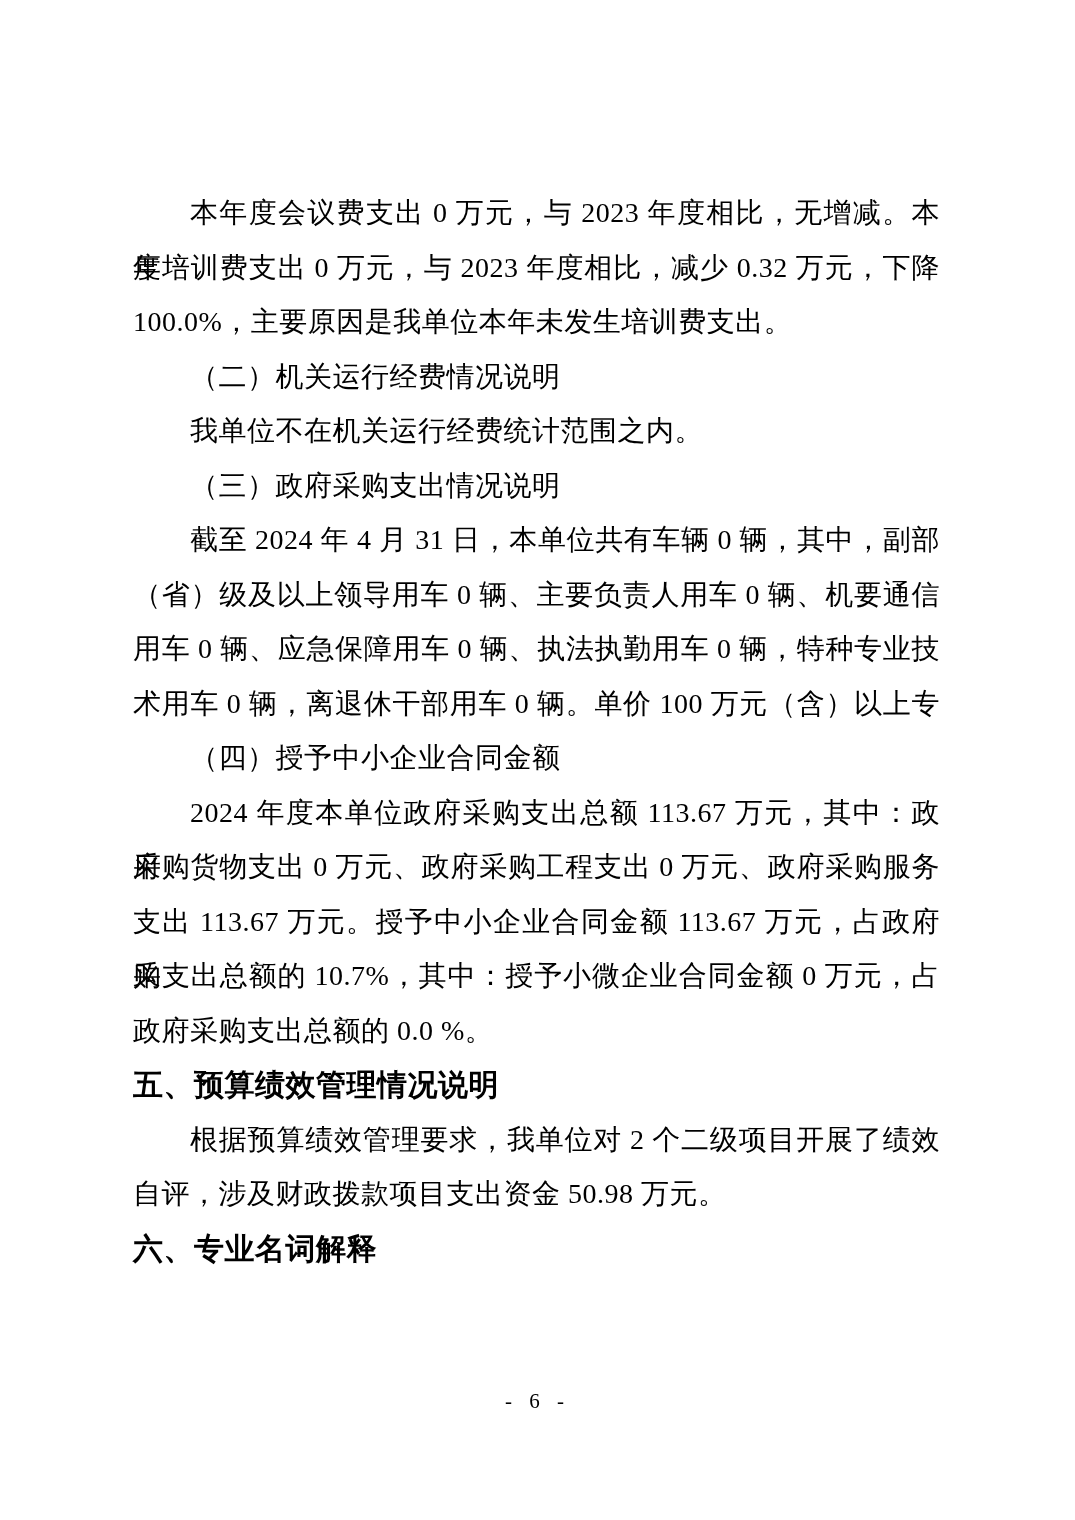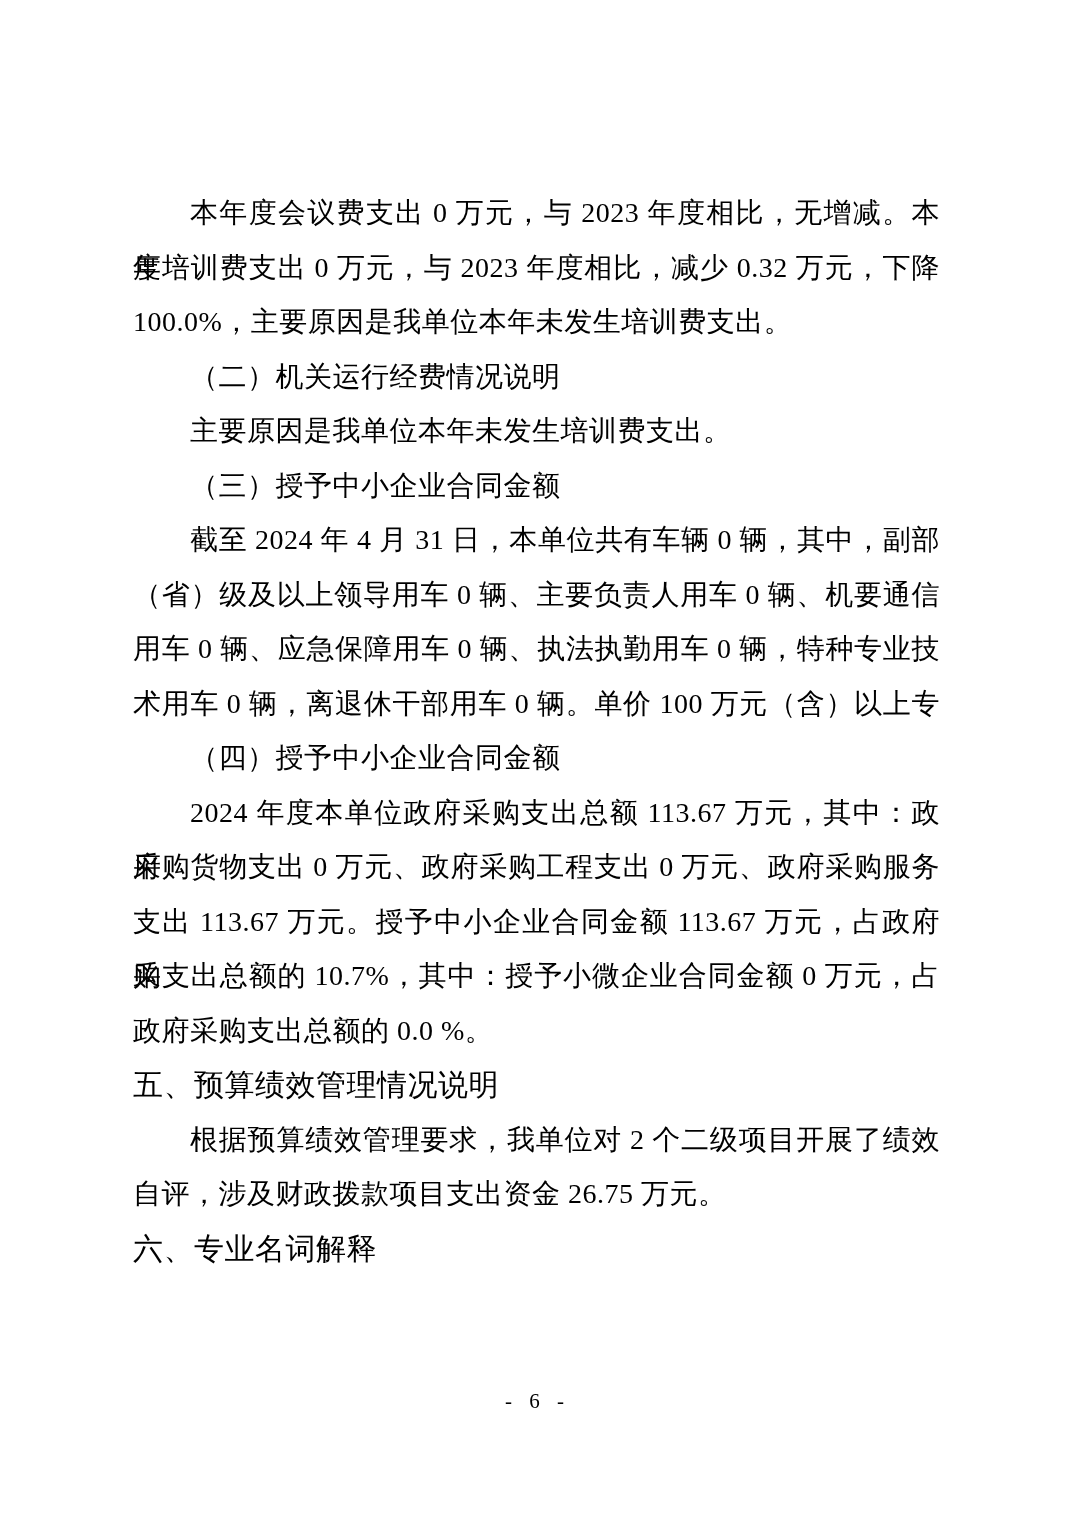--- a/index.html
+++ b/index.html
@@ -74,7 +74,7 @@
     <div class="ln end ind">（二）机关运行经费情况说明</div>
 
     <div>
-      <div class="ln end ind">主要原因是我单位本年未发生培训费支出。</div>
+      <div class="ln end ind">我单位不在机关运行经费统计范围之内。</div>
     </div>
 
     <div class="ln end ind">（三）授予中小企业合同金额</div>

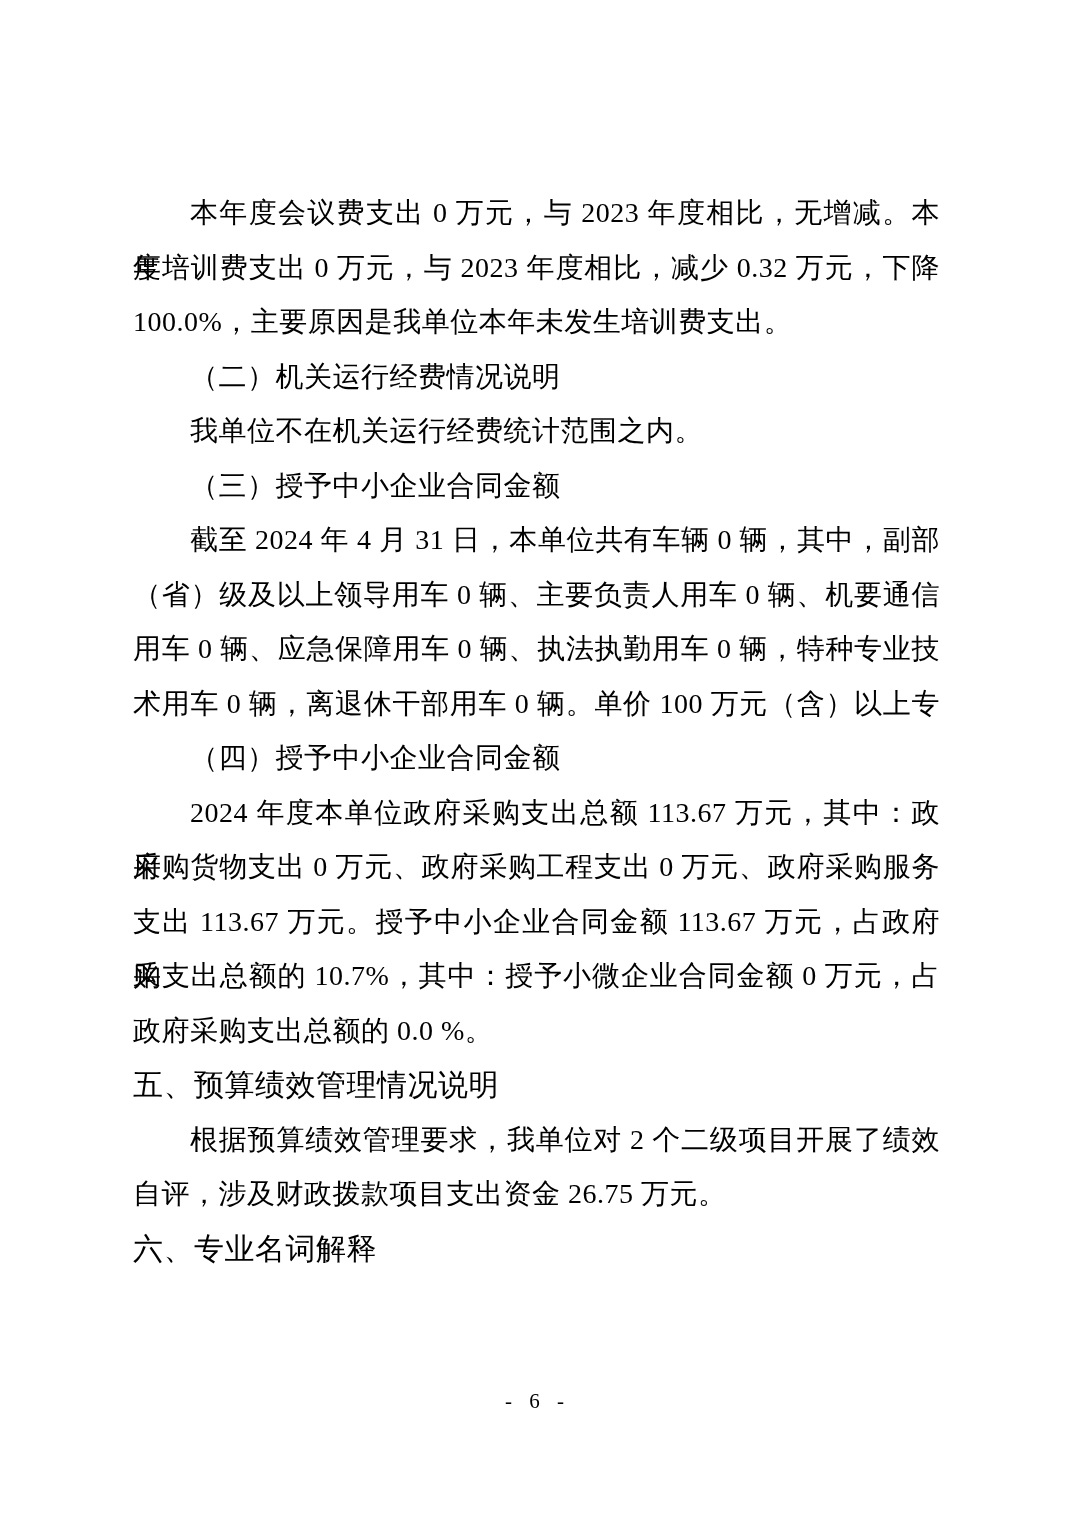--- a/index.html
+++ b/index.html
@@ -77,7 +77,7 @@
       <div class="ln end ind">我单位不在机关运行经费统计范围之内。</div>
     </div>
 
-    <div class="ln end ind">（三）授予中小企业合同金额</div>
+    <div class="ln end ind">（三）政府采购支出情况说明</div>
 
     <div>
       <div class="ln ind">截至 2024 年 4 月 31 日，本单位共有车辆 0 辆，其中，副部</div>

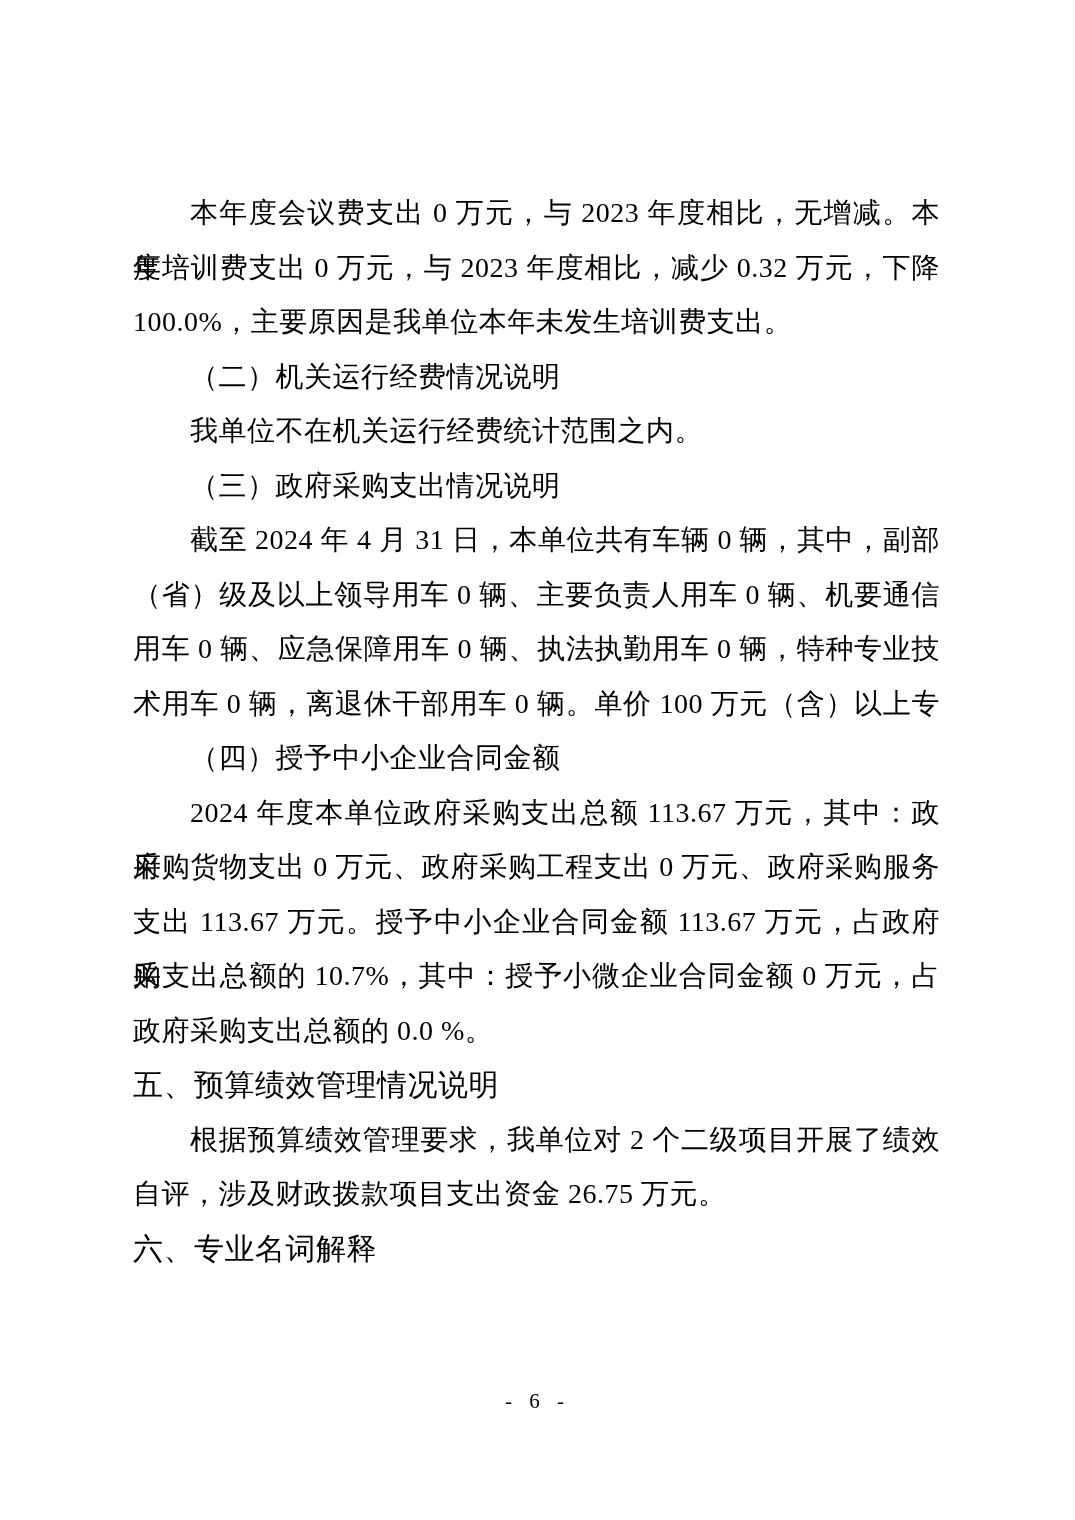--- a/index.html
+++ b/index.html
@@ -41,7 +41,7 @@
   }
   .ln.h1 {
     font-family: "Liberation Sans", "DejaVu Sans", sans-serif;
-    font-weight: 400;
+    font-weight: 700;
     font-size: 30px;
     text-align: right;
     text-align-last: left;

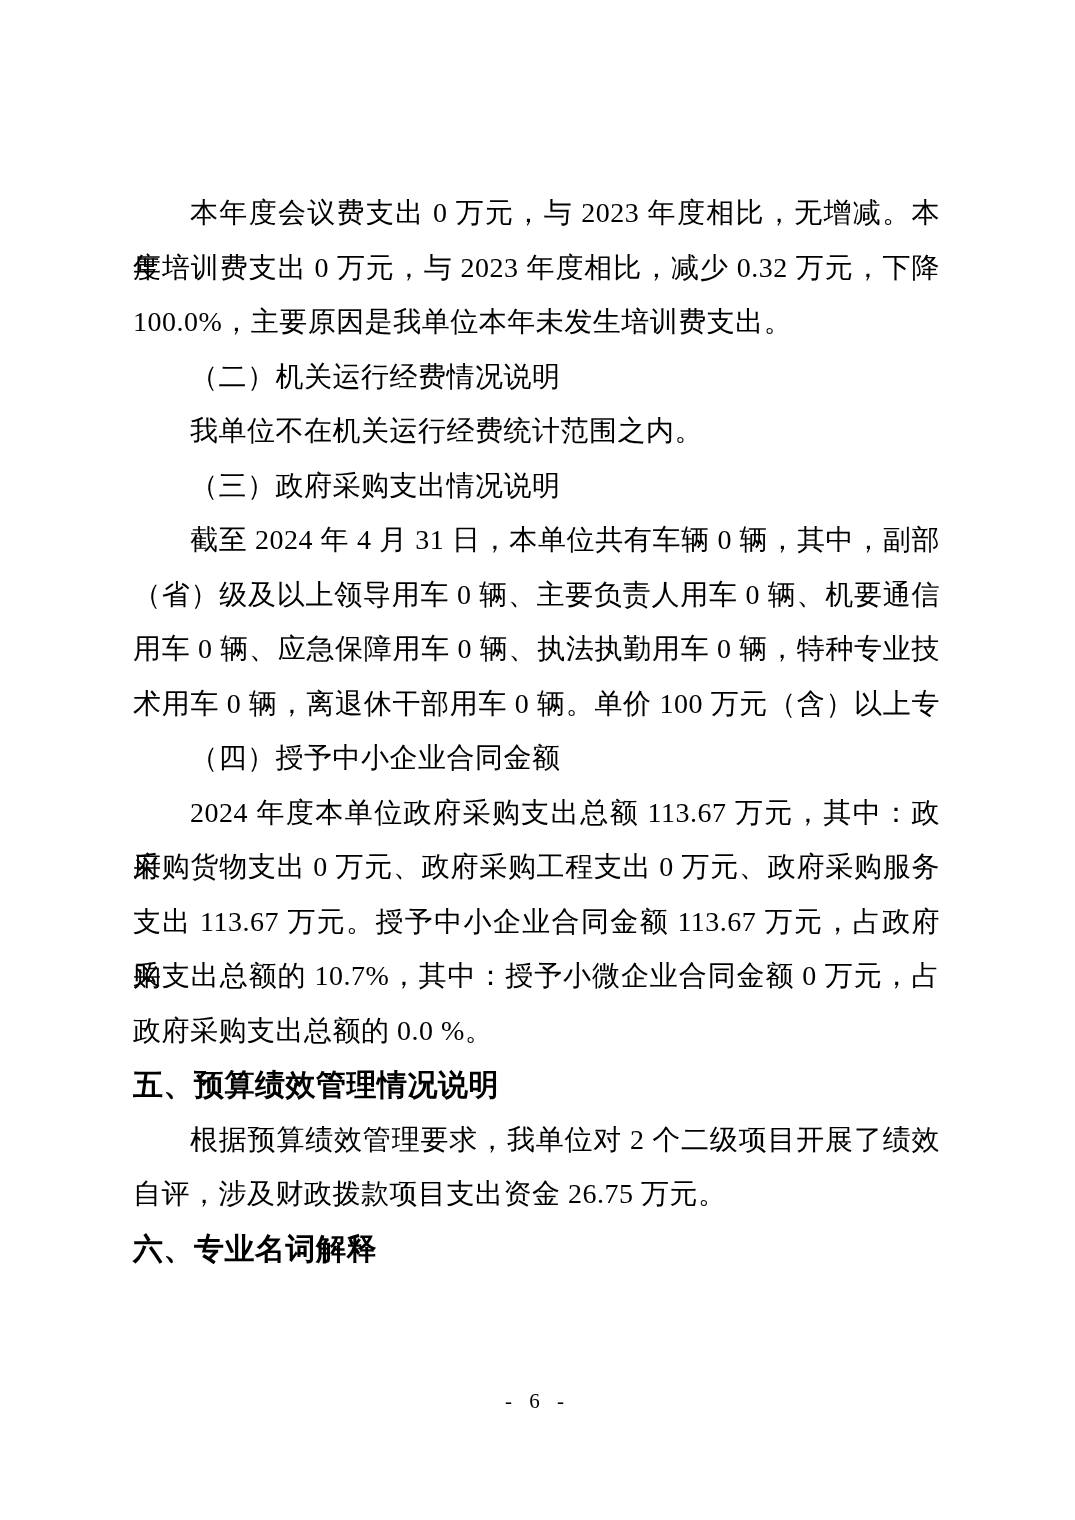--- a/index.html
+++ b/index.html
@@ -100,7 +100,7 @@
 
     <div>
       <div class="ln ind">根据预算绩效管理要求，我单位对 2 个二级项目开展了绩效</div>
-      <div class="ln end">自评，涉及财政拨款项目支出资金 26.75 万元。</div>
+      <div class="ln end">自评，涉及财政拨款项目支出资金 50.98 万元。</div>
     </div>
 
     <div class="ln h1">六、专业名词解释</div>

